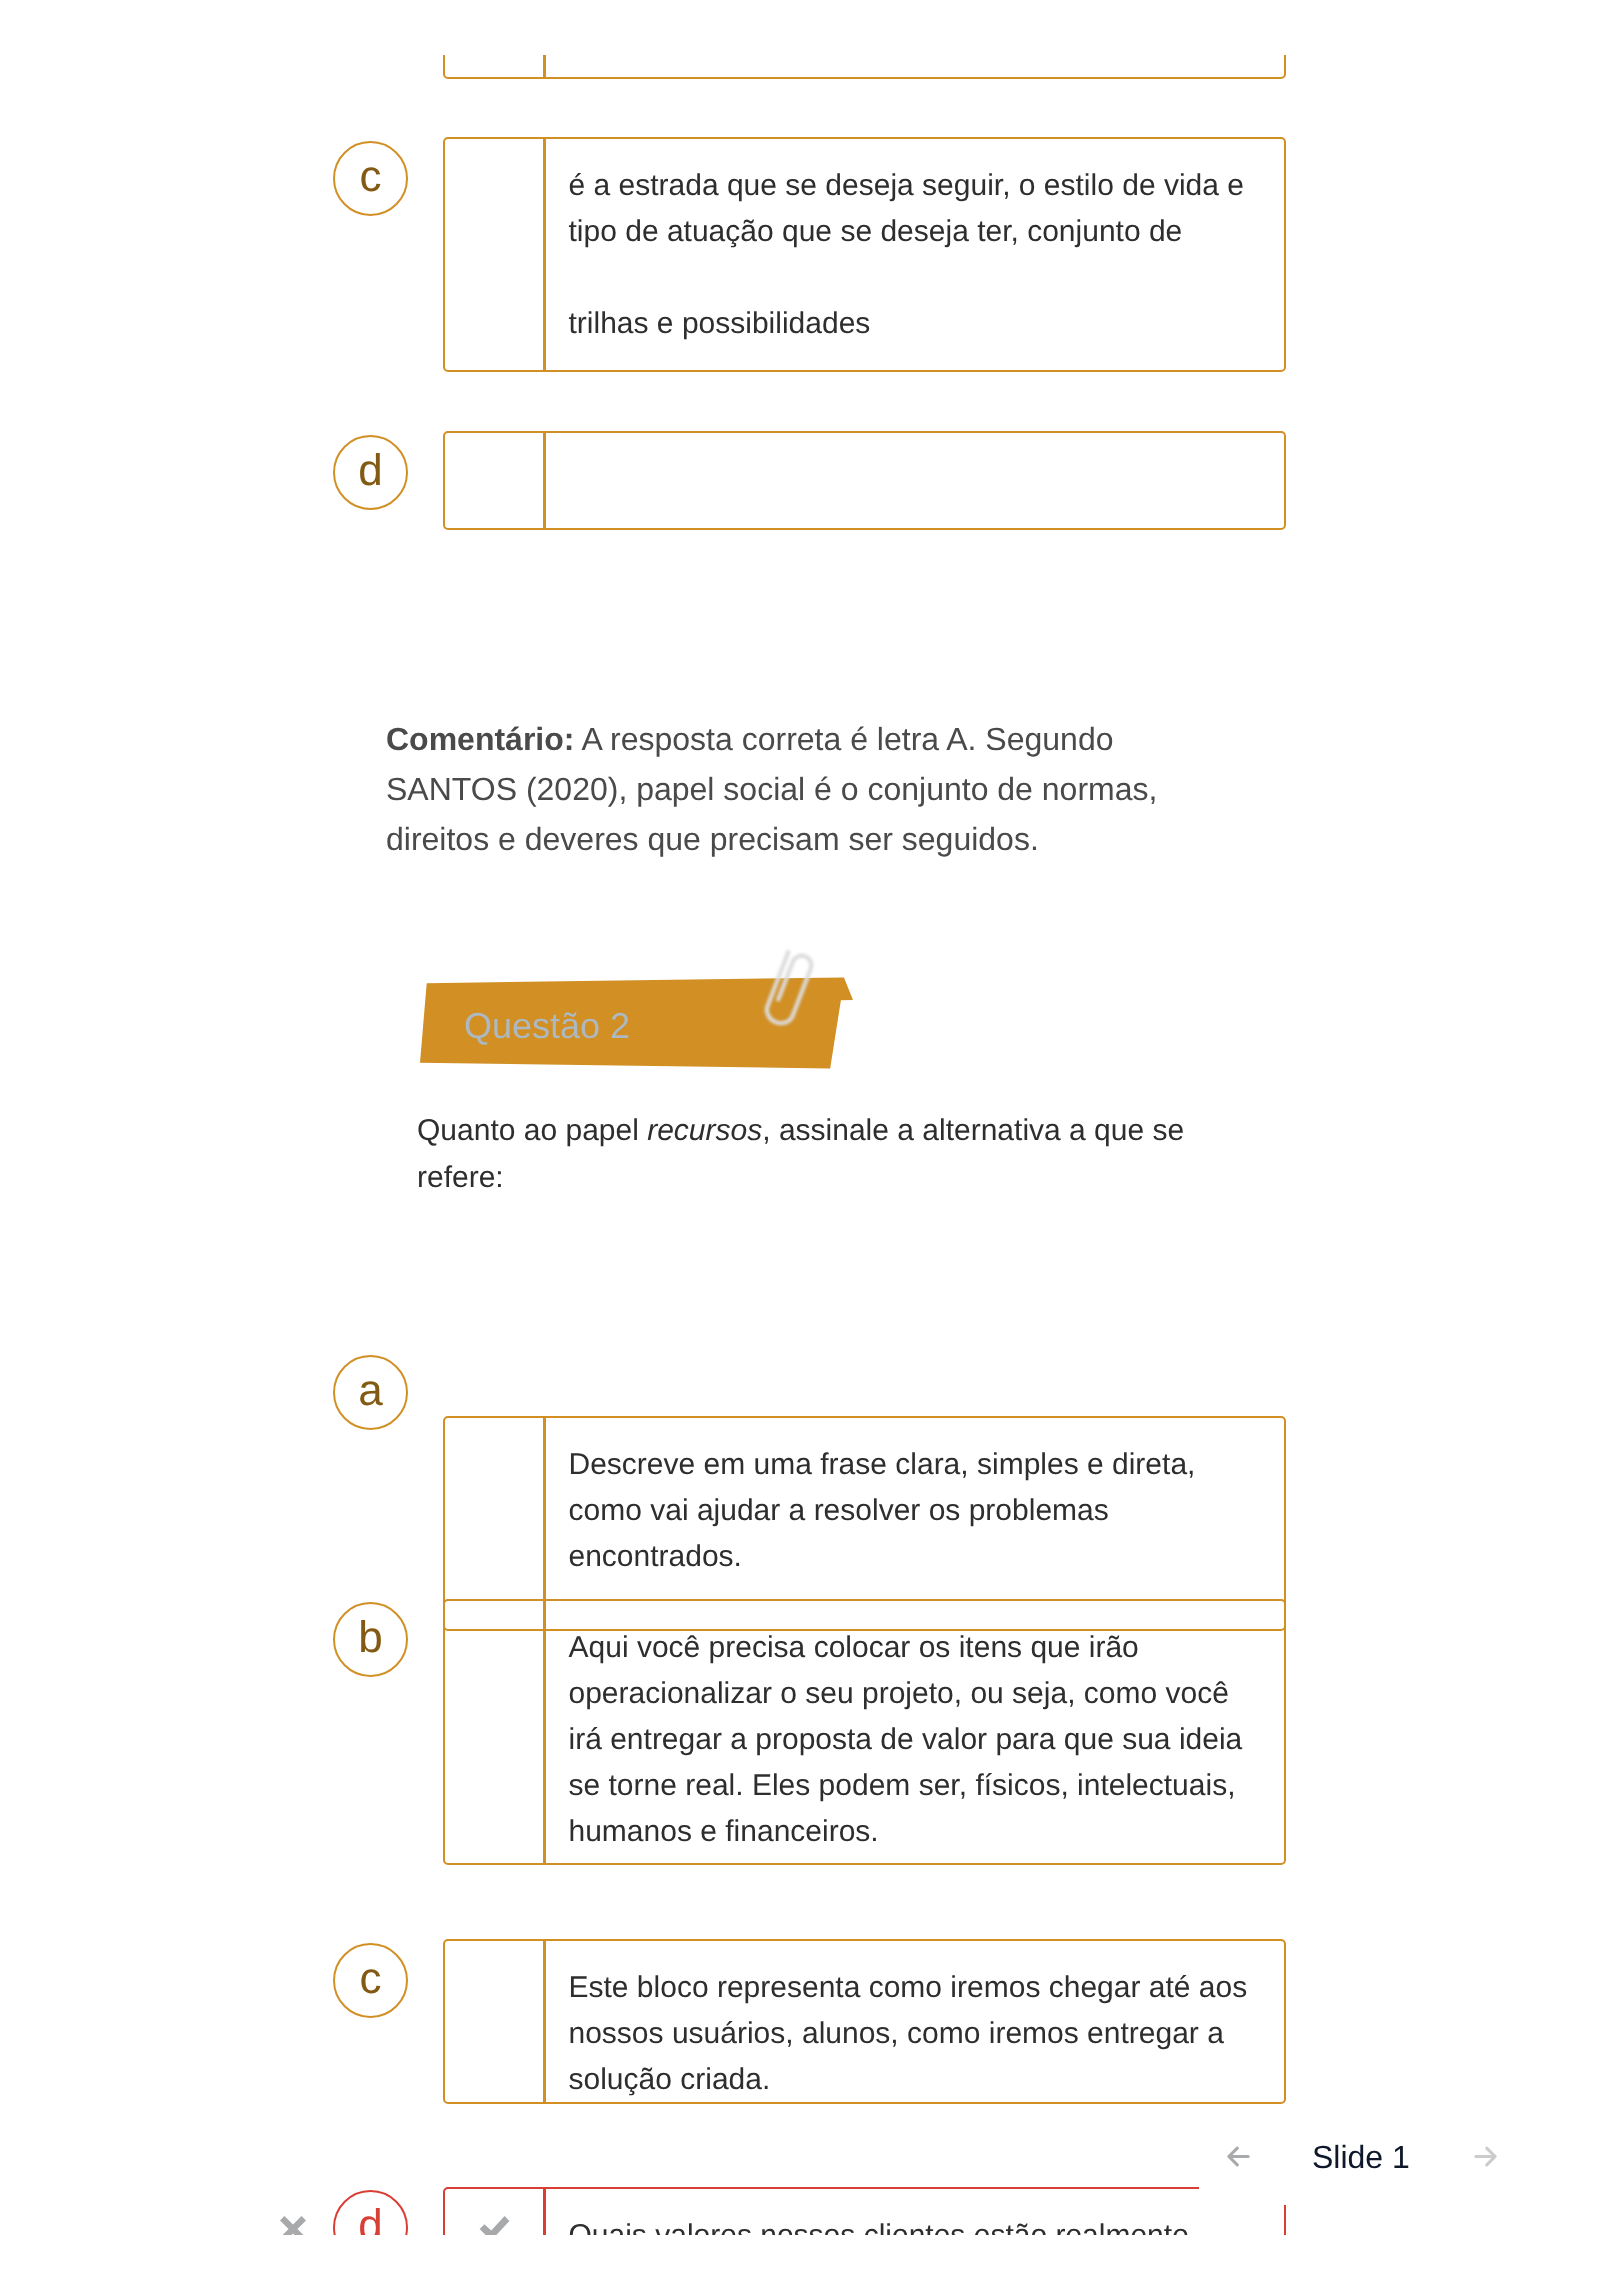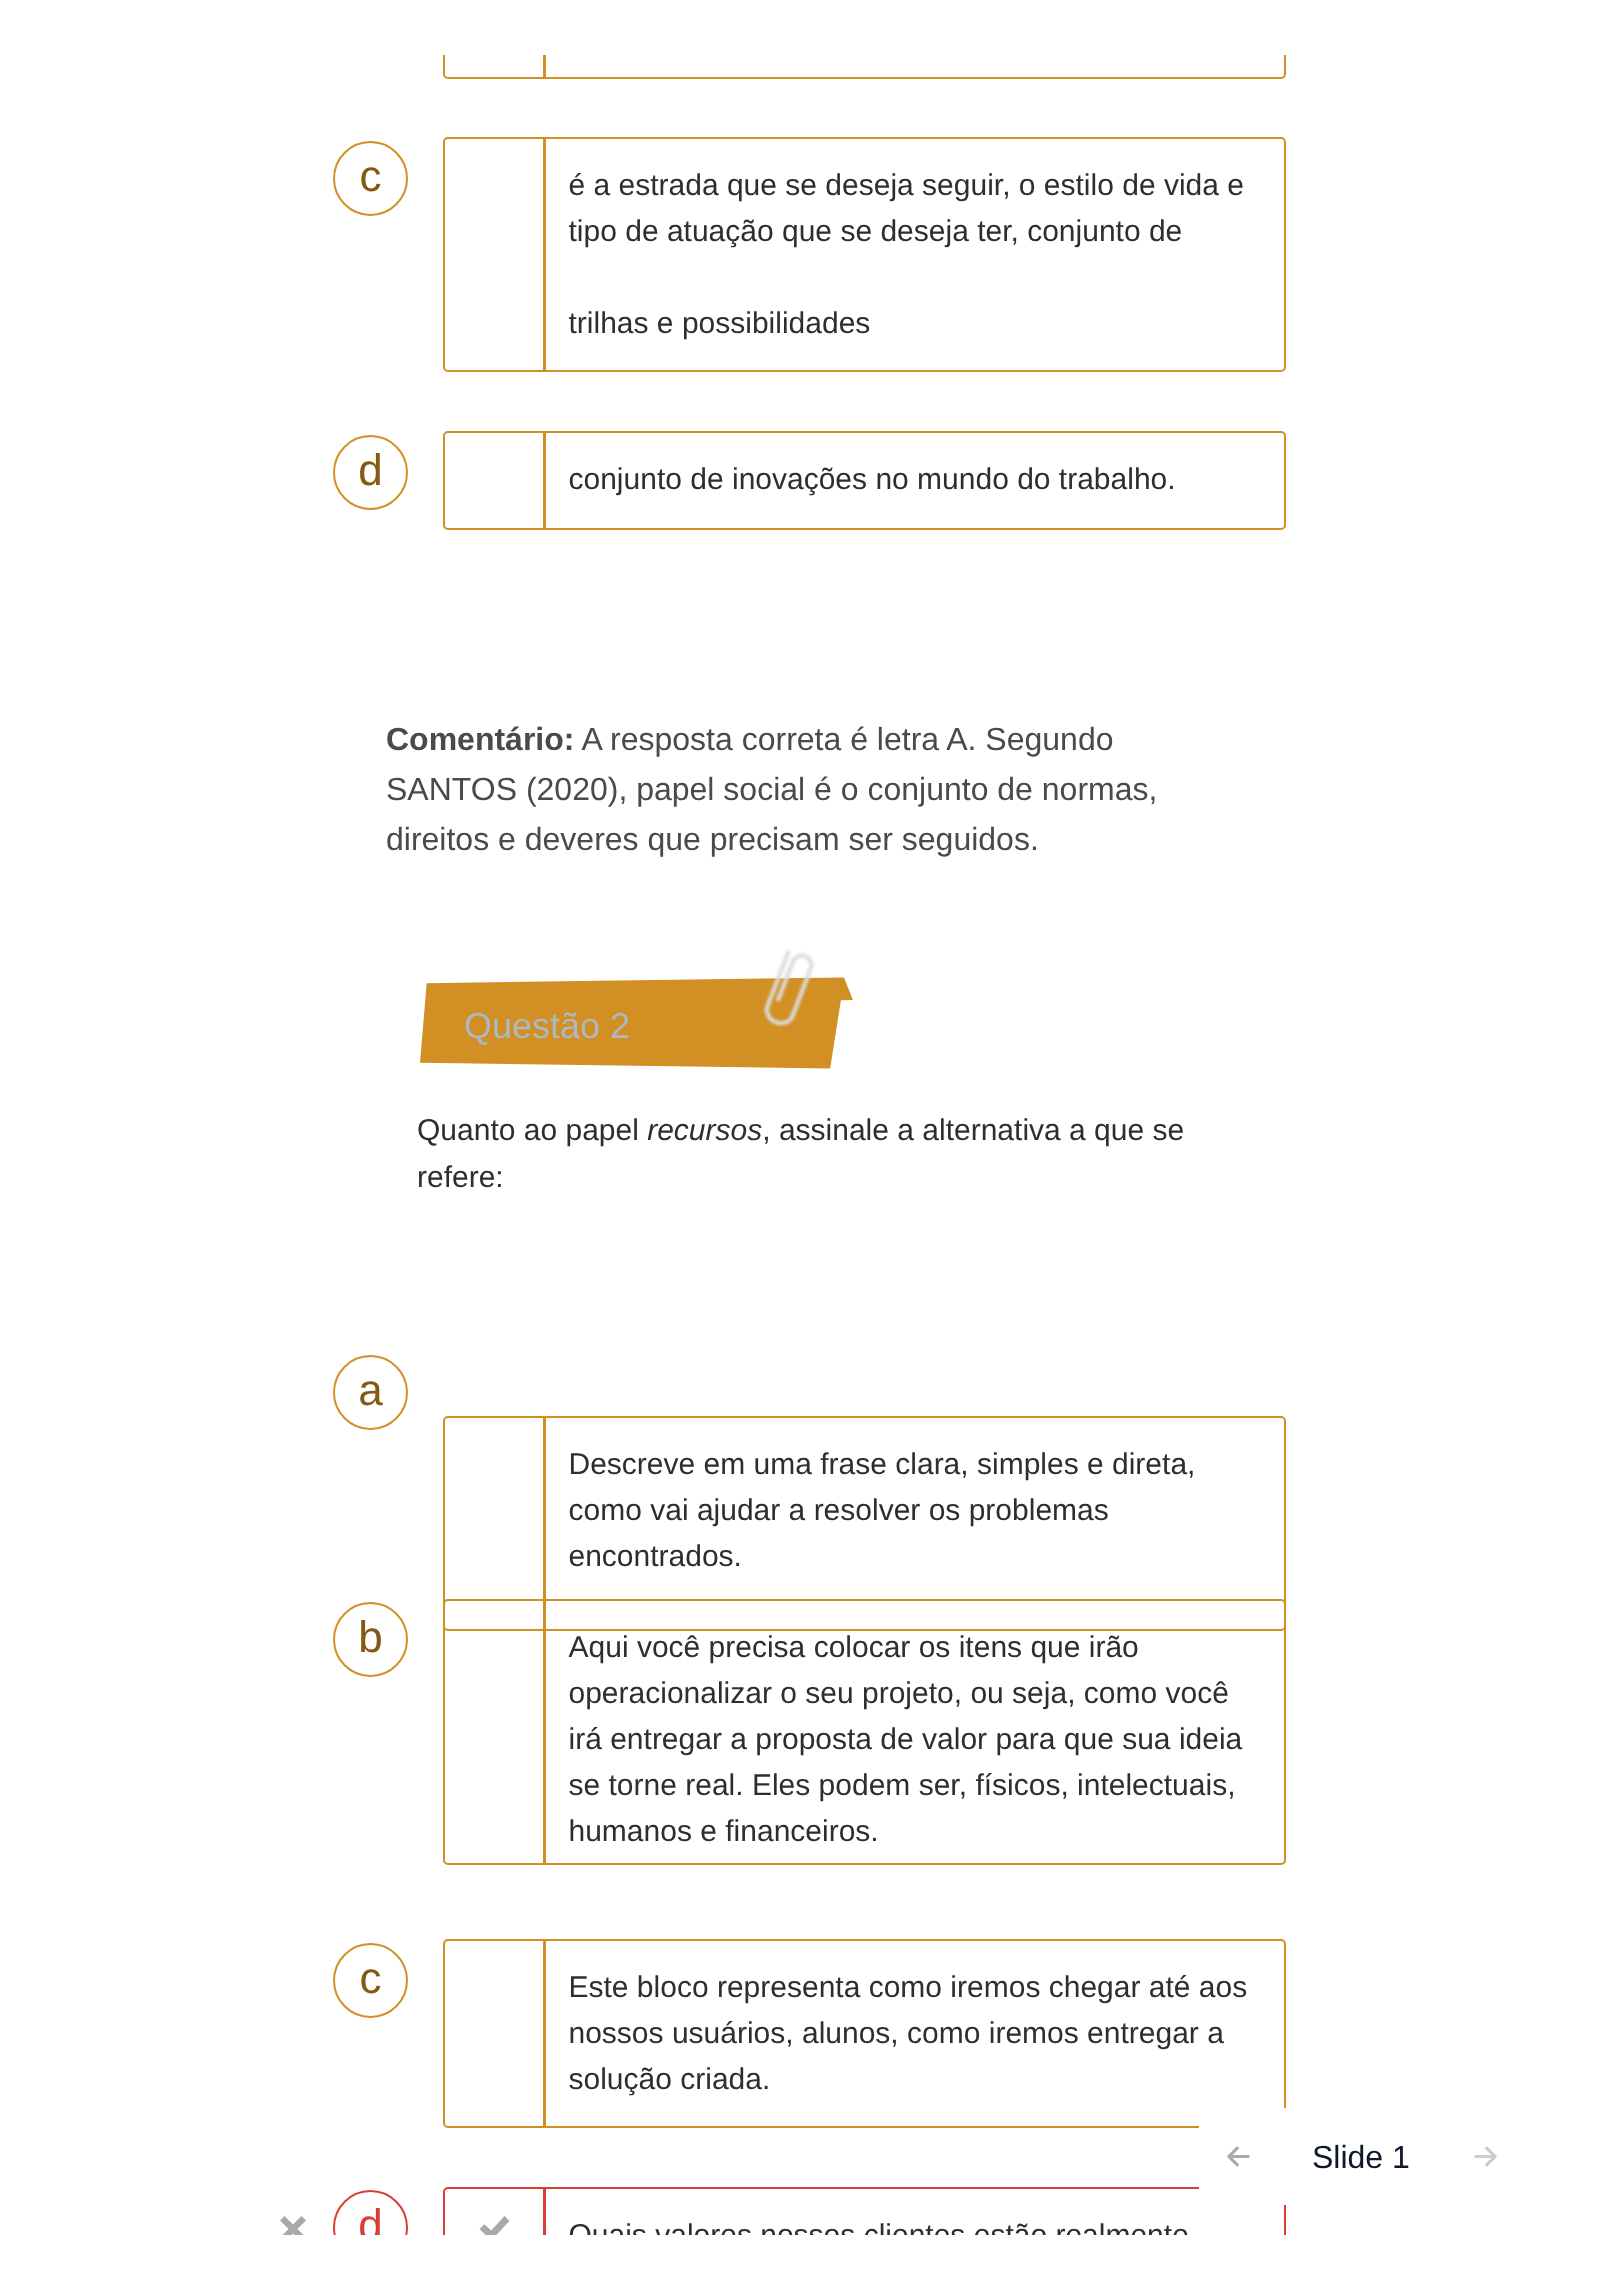--- a/index.html
+++ b/index.html
@@ -75,9 +75,6 @@
     </div>
     <div class="box" style="top:431px;height:99px;">
       <div class="divider"></div>
-      <div class="body">
-        <div class="txt">conjunto de inovações no mundo do trabalho.</div>
-      </div>
     </div>
   </div>
 

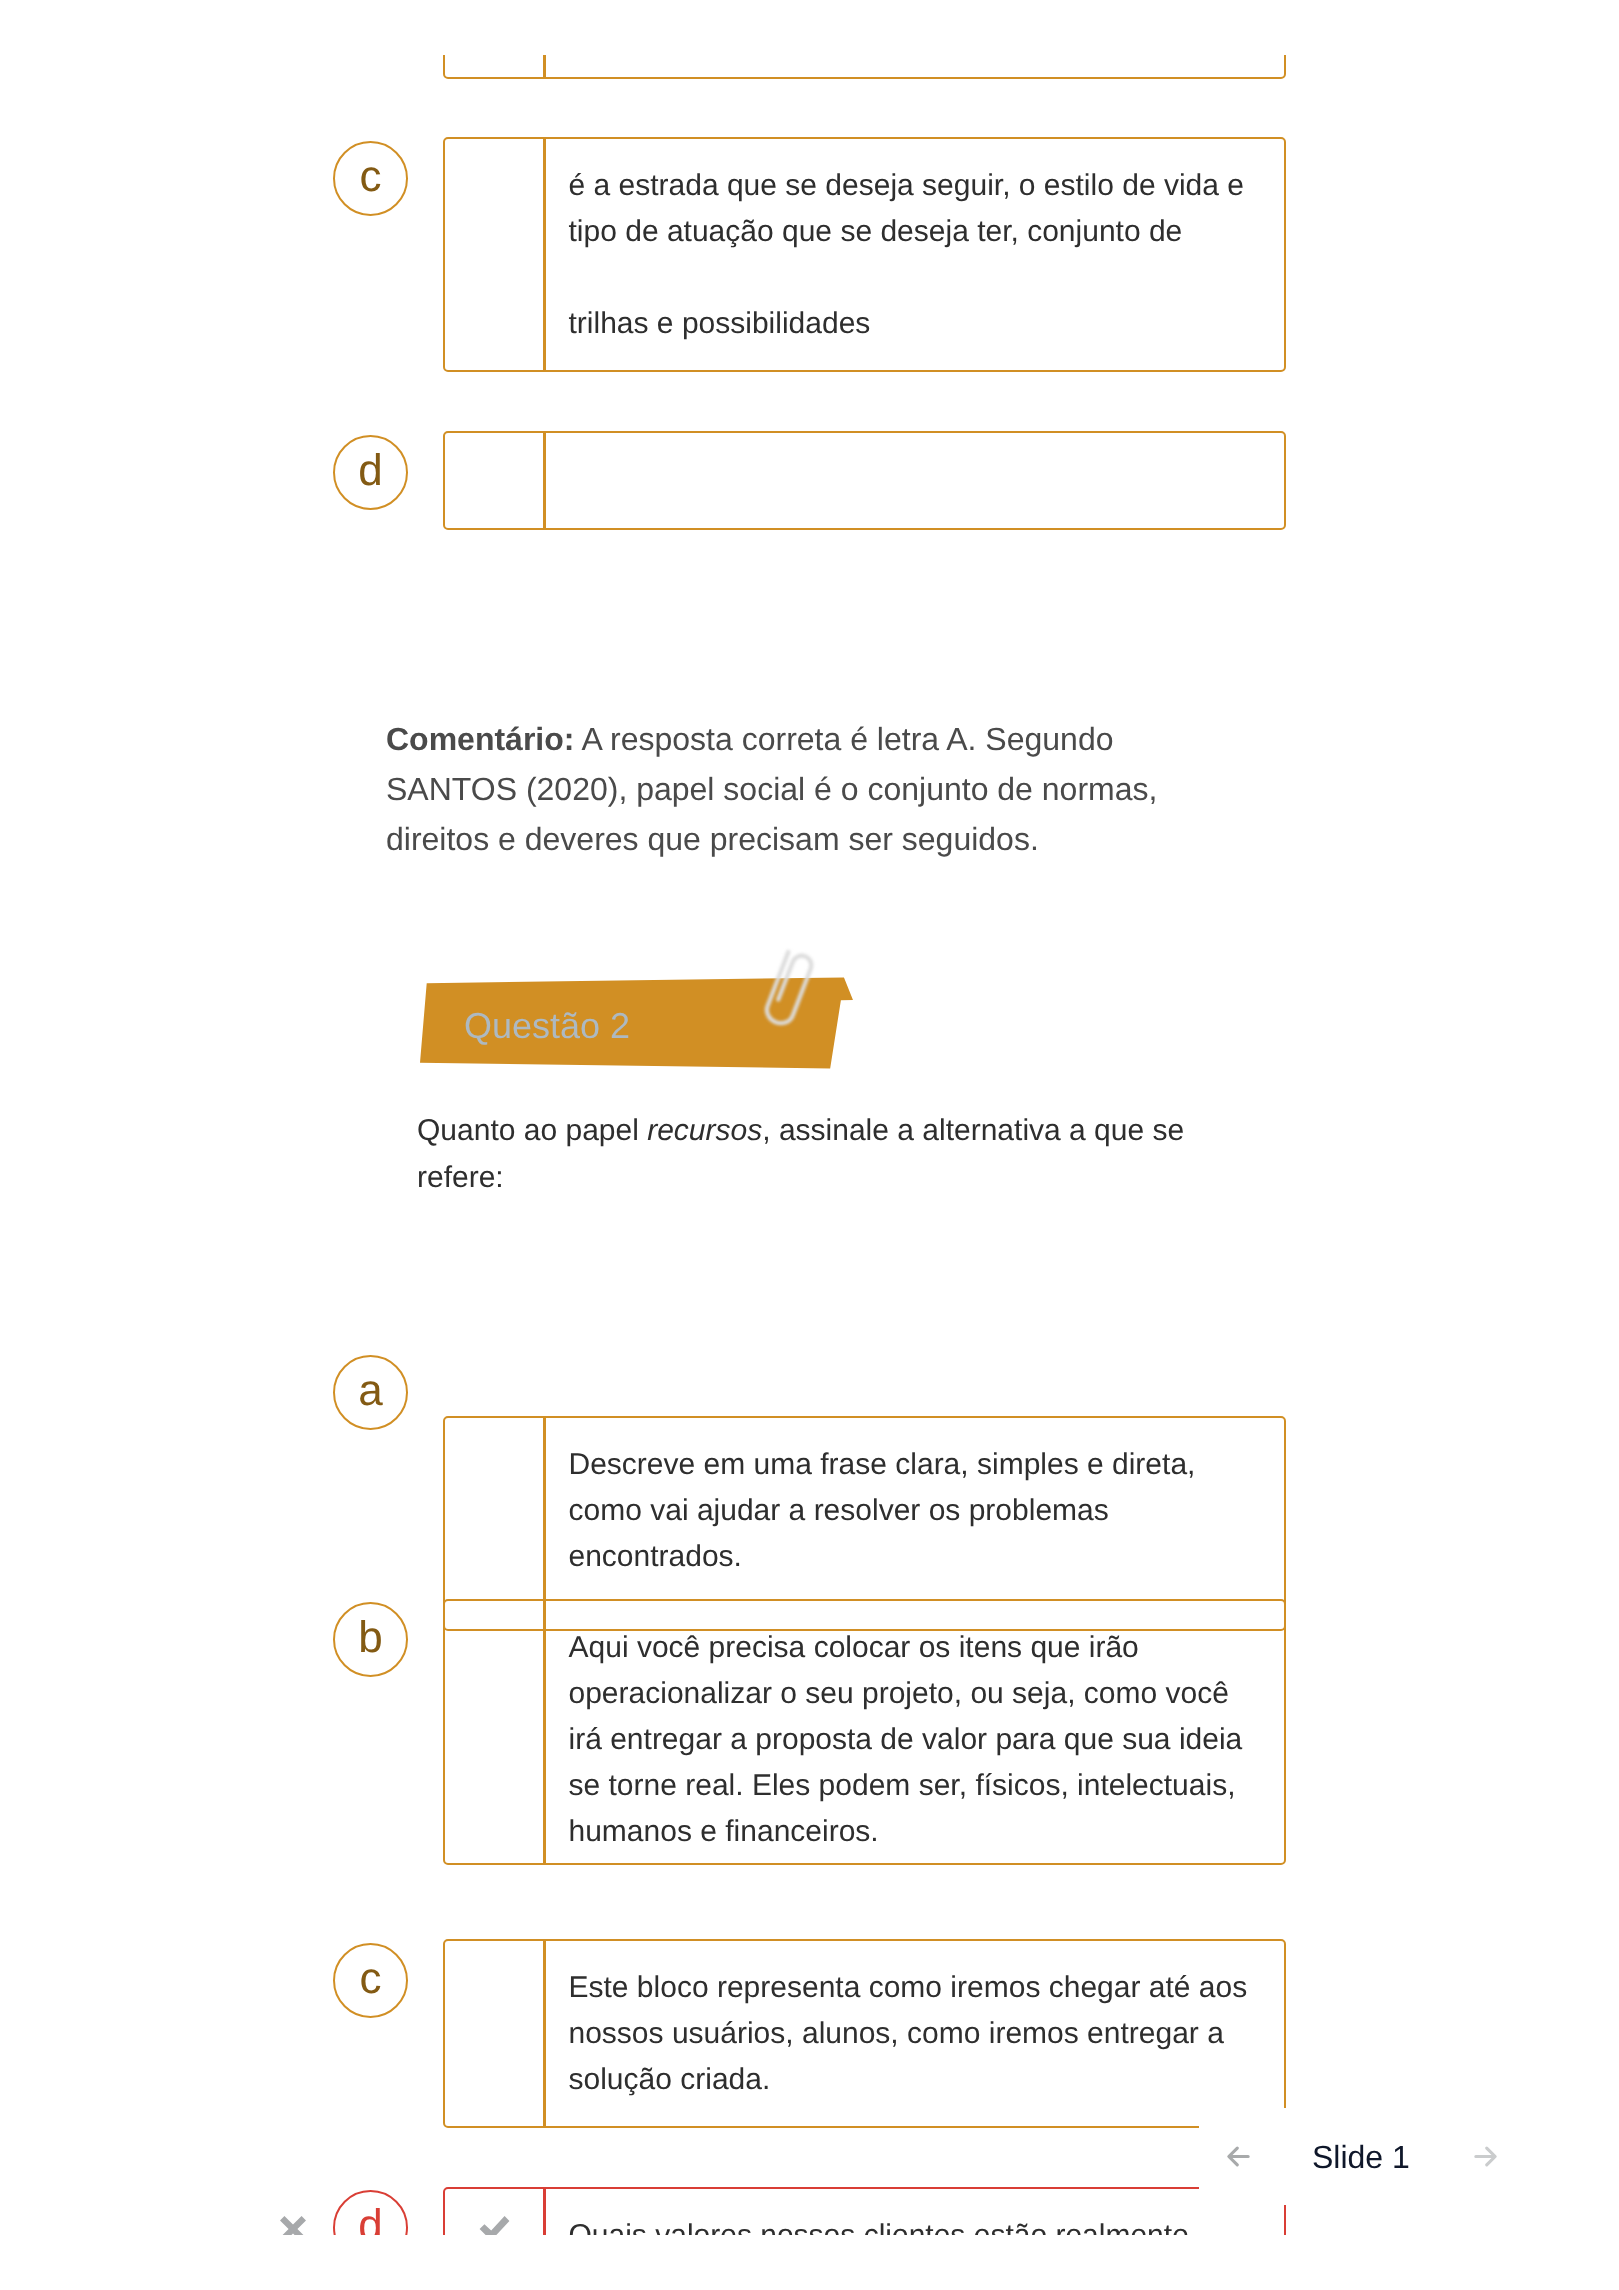--- a/index.html
+++ b/index.html
@@ -126,7 +126,7 @@
     <div class="circle" style="left:333px;top:1943px;">
       <span>c</span>
     </div>
-    <div class="box" style="top:1939px;height:189px;">
+    <div class="box" style="top:1939px;height:165px;">
       <div class="divider"></div>
       <div class="body">
         <div class="txt">Este bloco representa como iremos chegar até aos nossos usuários, alunos, como iremos entregar a solução criada.</div>

